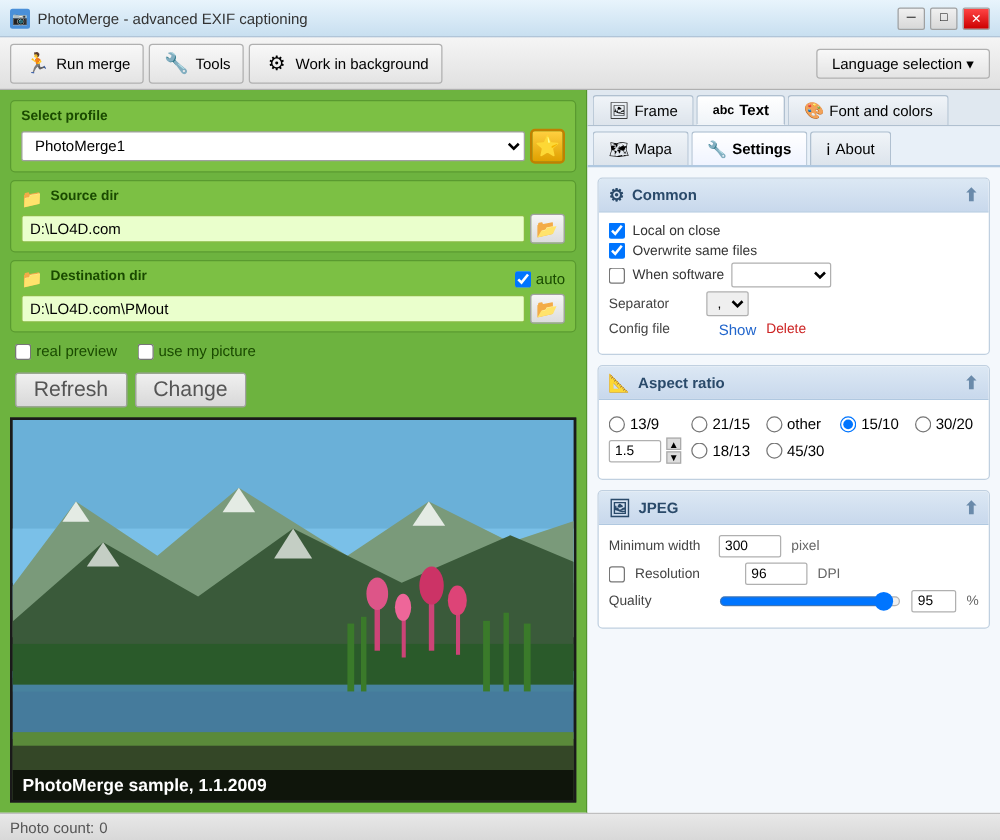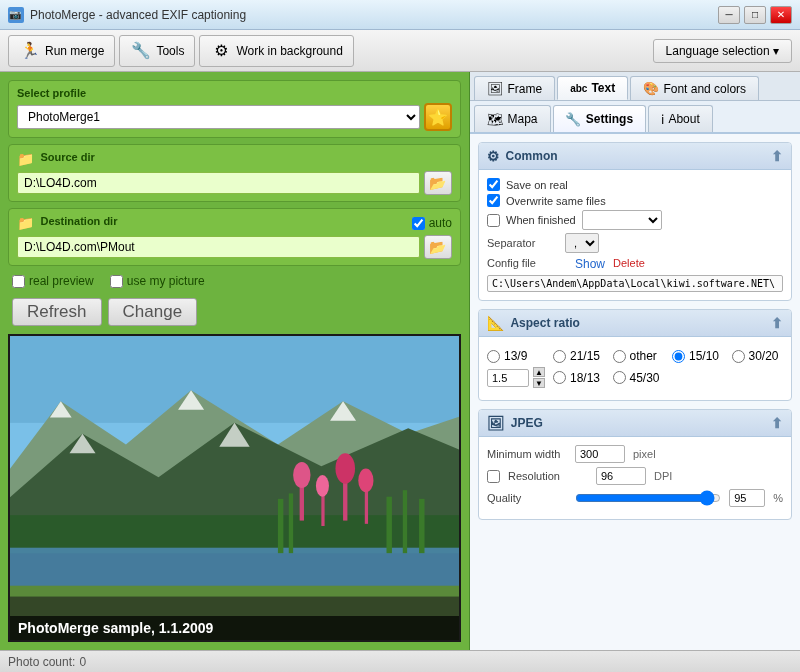--- a/index.html
+++ b/index.html
@@ -517,7 +517,7 @@
         <div class="config-section-body">
           <div class="check-row">
             <input type="checkbox" checked="" style="">
-            <span class="check-label">Save on real</span>
+            <span class="check-label">Local on close</span>
           </div>
           <div class="check-row">
             <input type="checkbox" checked="" style="">

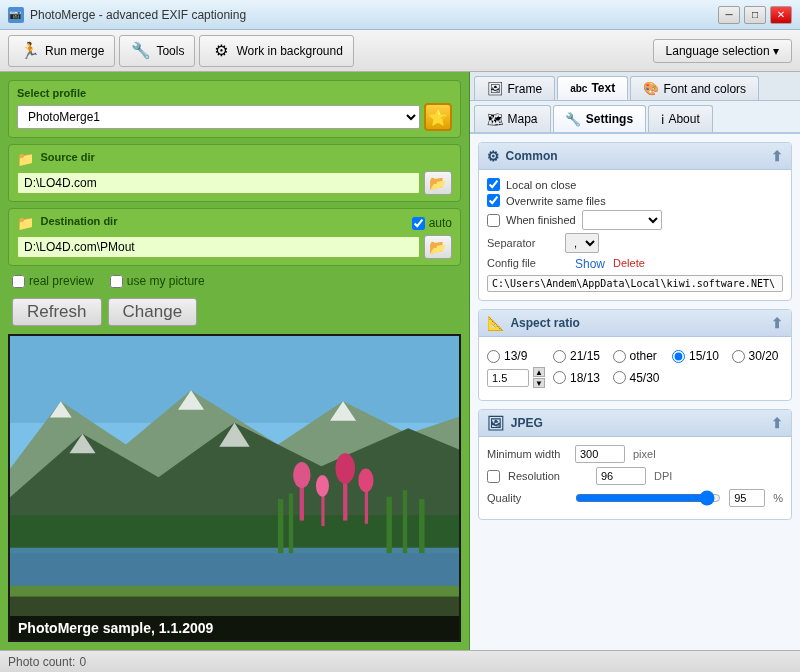--- a/index.html
+++ b/index.html
@@ -525,7 +525,7 @@
           </div>
           <div class="check-row">
             <input type="checkbox" style="">
-            <span class="check-label">When finished</span>
+            <span class="check-label">When software</span>
             <select class="form-input" style="width:80px;">
               <option></option>
             </select>

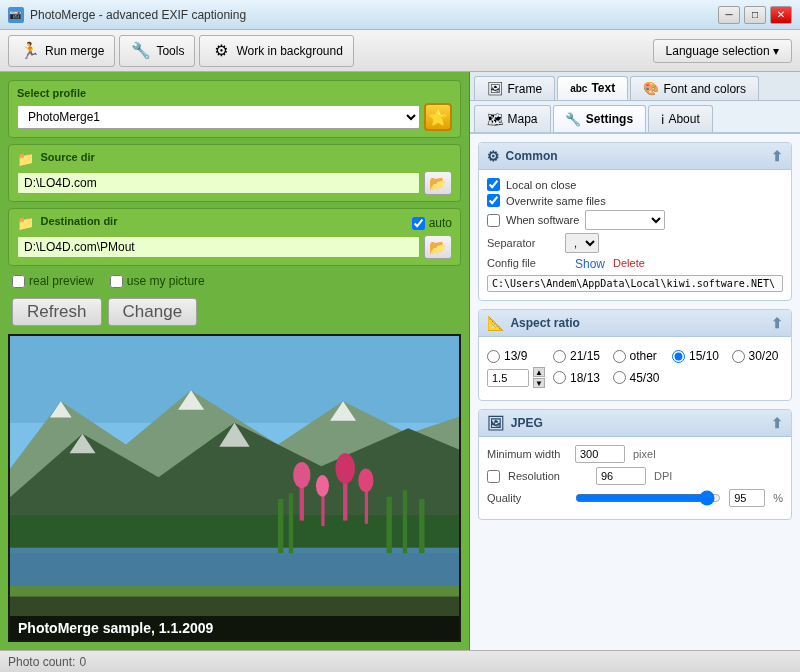--- a/index.html
+++ b/index.html
@@ -541,7 +541,6 @@
             <a class="show-link">Show</a>
             <a class="delete-link">Delete</a>
           </div>
-          <input class="config-path-input" type="text" value="C:\Users\Andem\AppData\Local\kiwi.software.NET\" style="">
         </div>
       </div>
 

